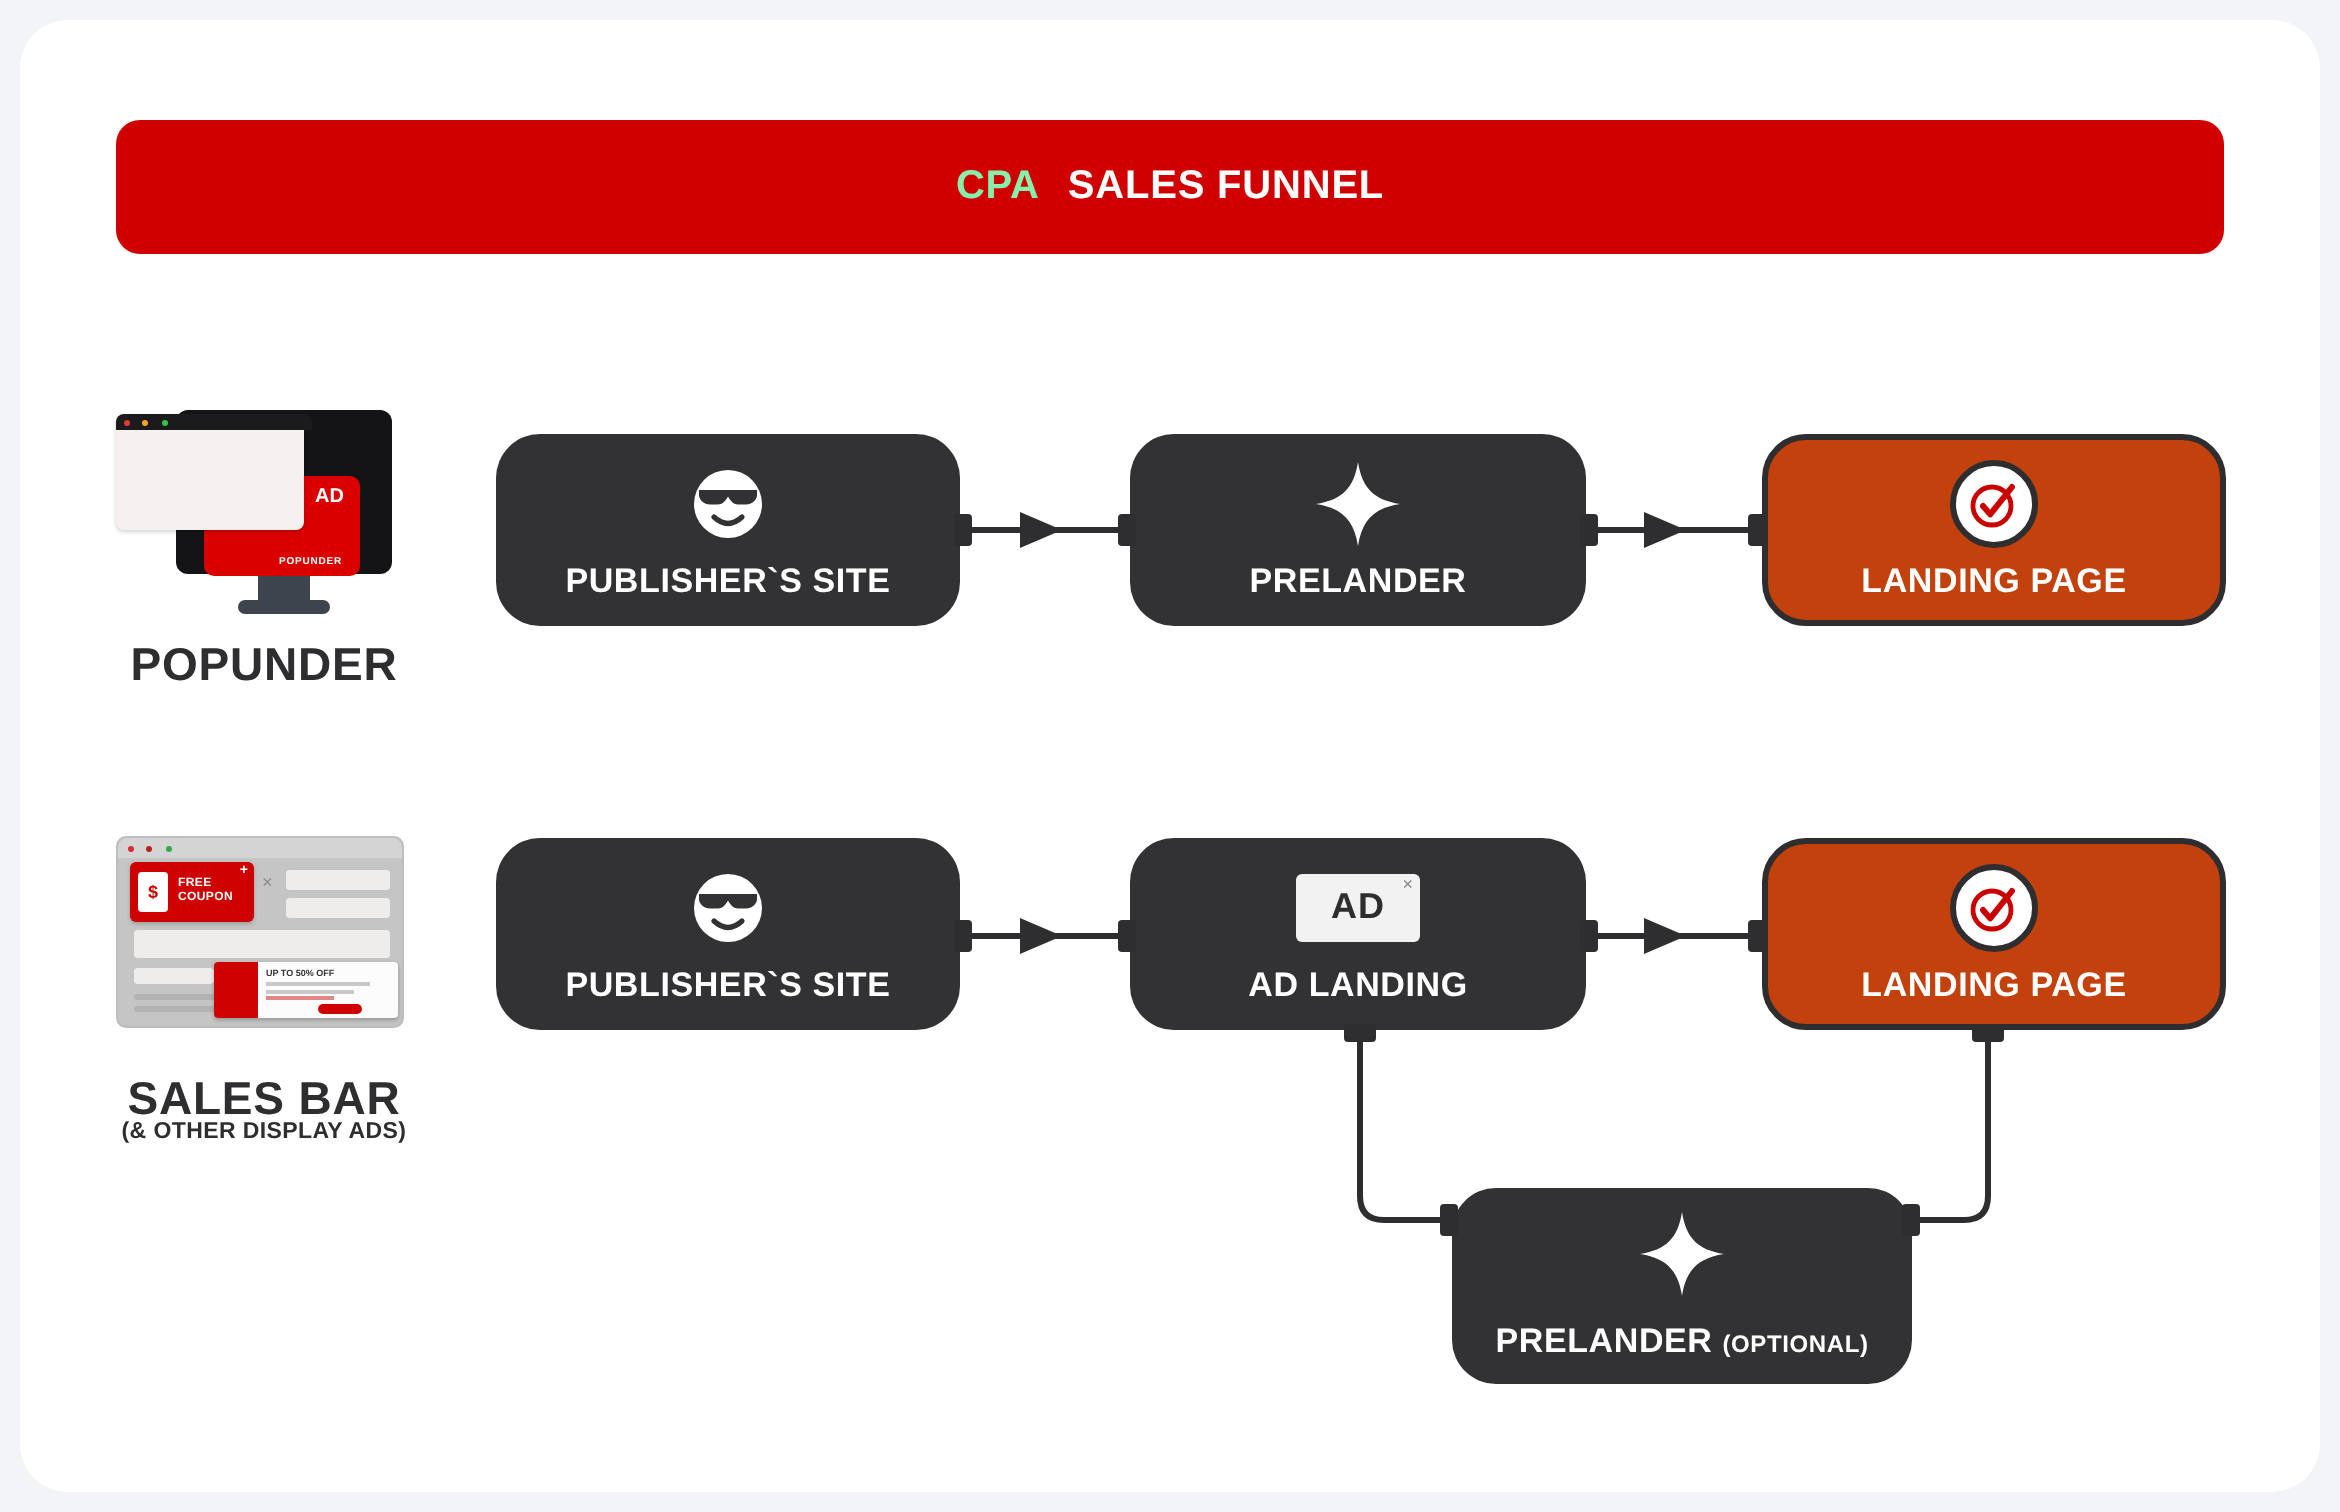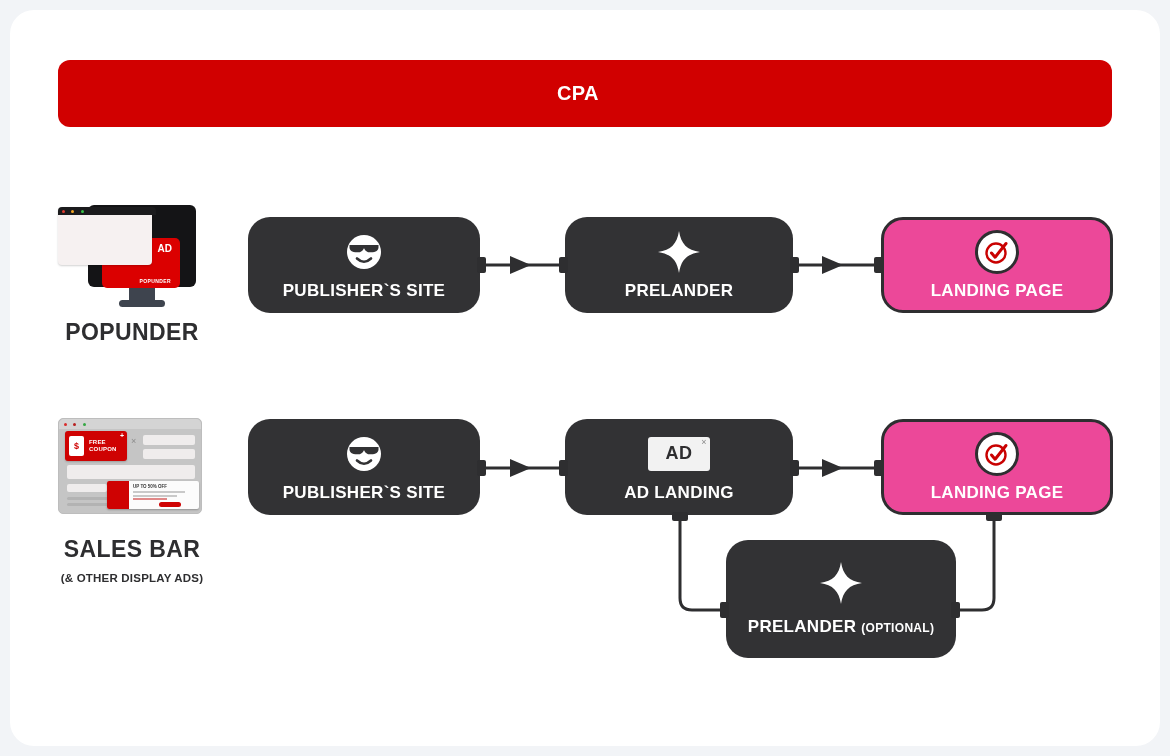--- a/index.html
+++ b/index.html
@@ -20,7 +20,7 @@
     display:flex;align-items:center;justify-content:center;
     font-weight:bold;font-size:20px;letter-spacing:.4px;color:#fff;
   }
-  .banner .hl{color:#ffffff;margin-right:14px;}
+  .banner .hl{color:#86efac;margin-right:14px;}
   
   svg.connectors{position:absolute;left:0;top:0;z-index:1;}
   

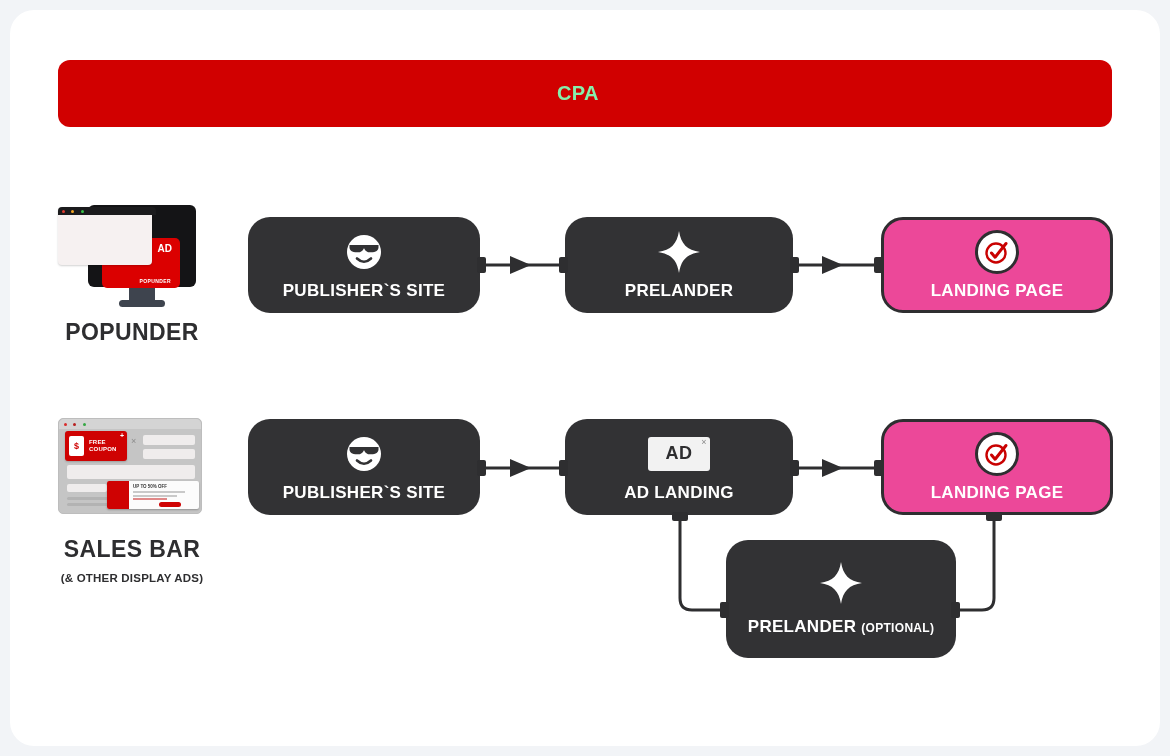--- a/index.html
+++ b/index.html
@@ -91,6 +91,7 @@
 
 <div class="banner">
   <span class="hl">CPA</span>
+  <span>SALES FUNNEL</span>
 </div>
 
 <svg class="connectors" width="1170" height="756" viewBox="0 0 1170 756">

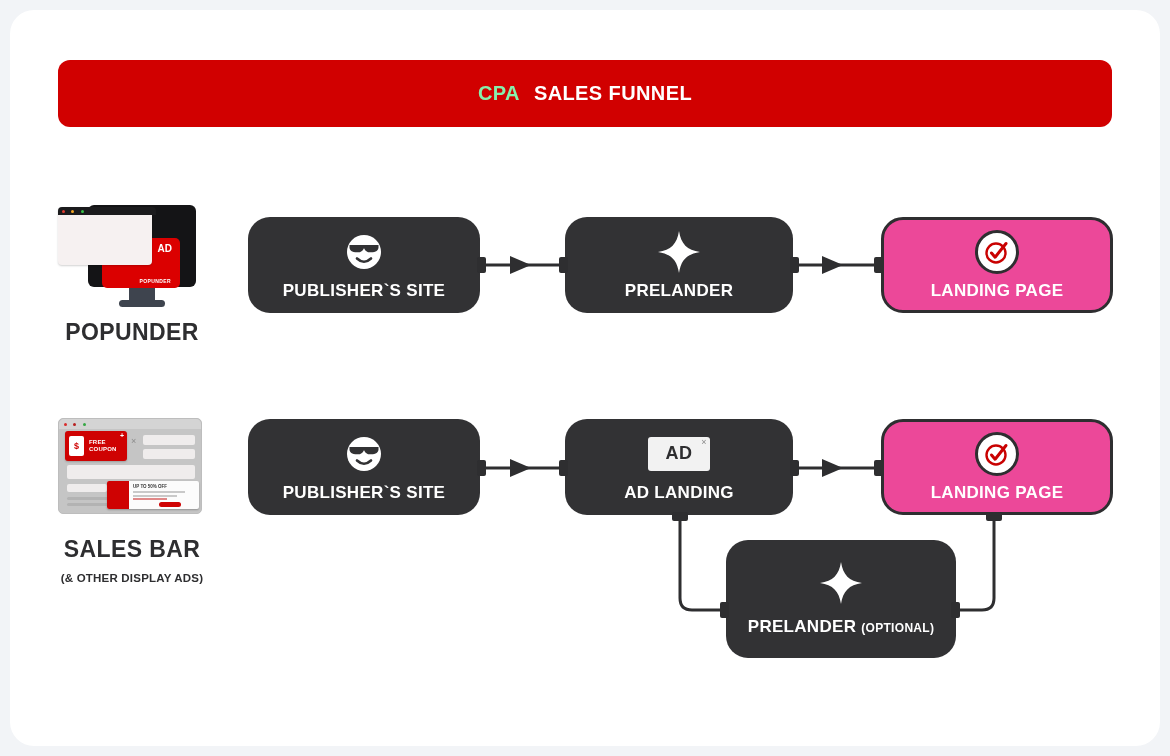--- a/index.html
+++ b/index.html
@@ -29,7 +29,7 @@
     background:#323234;border-radius:22px;color:#fff;z-index:2;
     display:flex;flex-direction:column;align-items:center;justify-content:center;gap:7px;
   }
-  .node.red{background:#ec4899;border:3px solid #2E2E30;}
+  .node.red{background:#c2410c;border:3px solid #2E2E30;}
   .node .nlabel{font-weight:bold;font-size:17px;letter-spacing:.3px;white-space:nowrap;}
   .node .nsuffix{font-size:12px;font-weight:bold;margin-left:5px;}
   .iconslot{height:44px;display:flex;align-items:center;justify-content:center;}

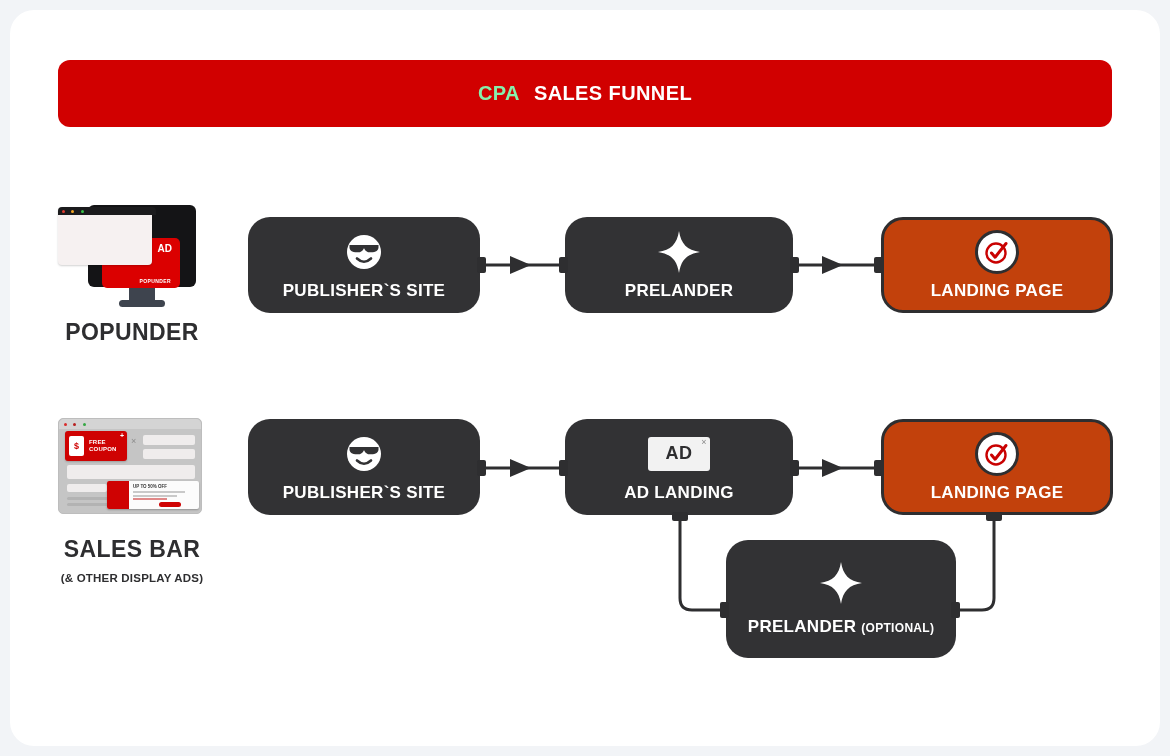--- a/index.html
+++ b/index.html
@@ -55,7 +55,7 @@
     color:#2E2E30;font-weight:bold;letter-spacing:.4px;
   }
   .side-label.main{font-size:23px;}
-  .side-label.sub{font-size:11.5px;letter-spacing:.2px;margin-top:12px;}
+  .side-label.sub{font-size:11.5px;letter-spacing:.2px;}
   
   .pop-icon{position:absolute;left:55px;top:195px;width:150px;height:125px;}
   .pop-monitor{position:absolute;left:33px;top:10px;width:108px;height:82px;background:#141416;border-radius:6px;}

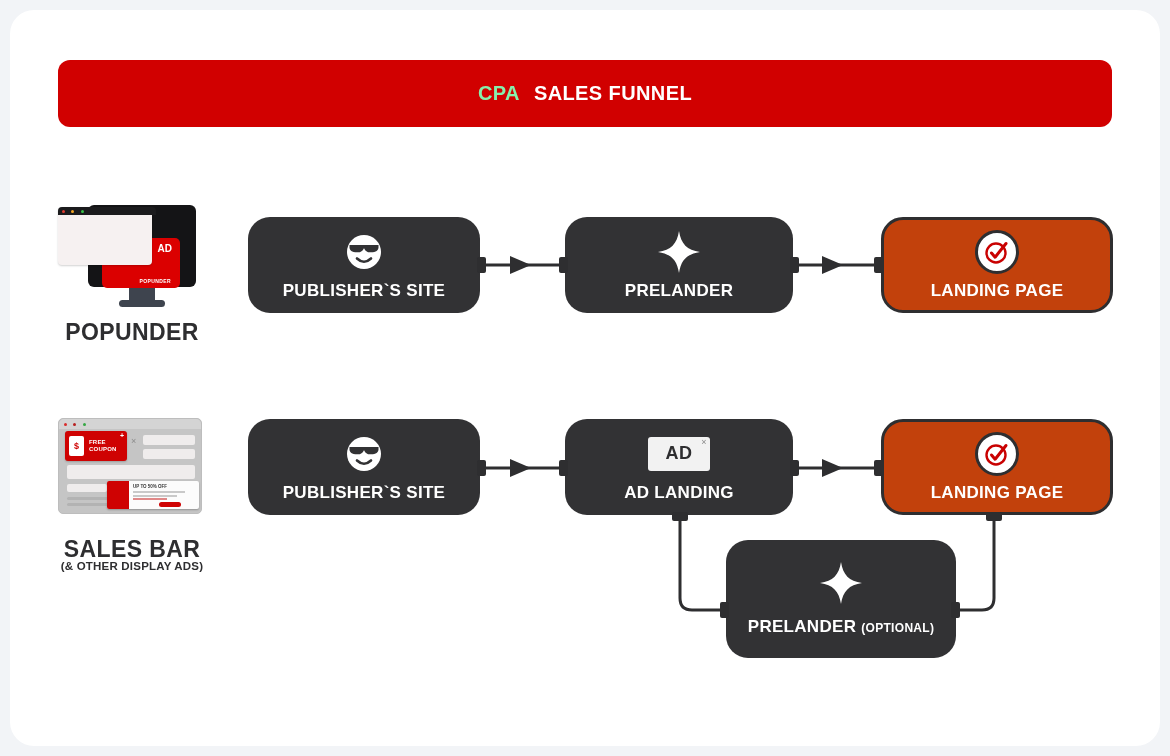--- a/index.html
+++ b/index.html
@@ -189,7 +189,7 @@
   <div class="nlabel">LANDING PAGE</div>
 </div>
 
-<div class="node" style="left:726px;top:540px;width:230px;height:118px;gap:12px;">
+<div class="node" style="left:726px;top:594px;width:230px;height:98px;gap:12px;">
   <div class="iconslot">
     <svg width="44" height="44" viewBox="0 0 44 44">
       <path d="M22 1 C24 14 30 20 43 22 C30 24 24 30 22 43 C20 30 14 24 1 22 C14 20 20 14 22 1 Z" fill="#ffffff"></path>

